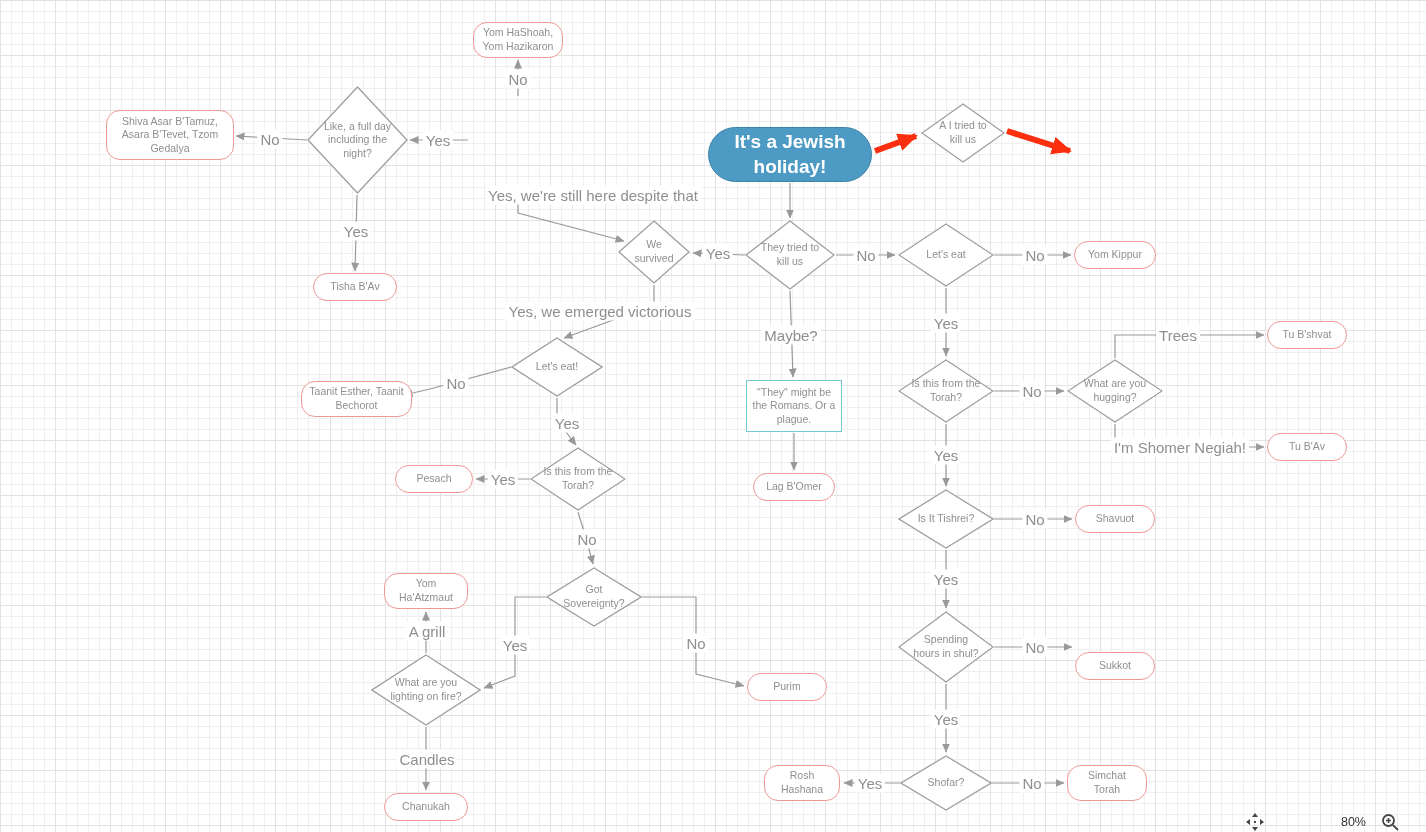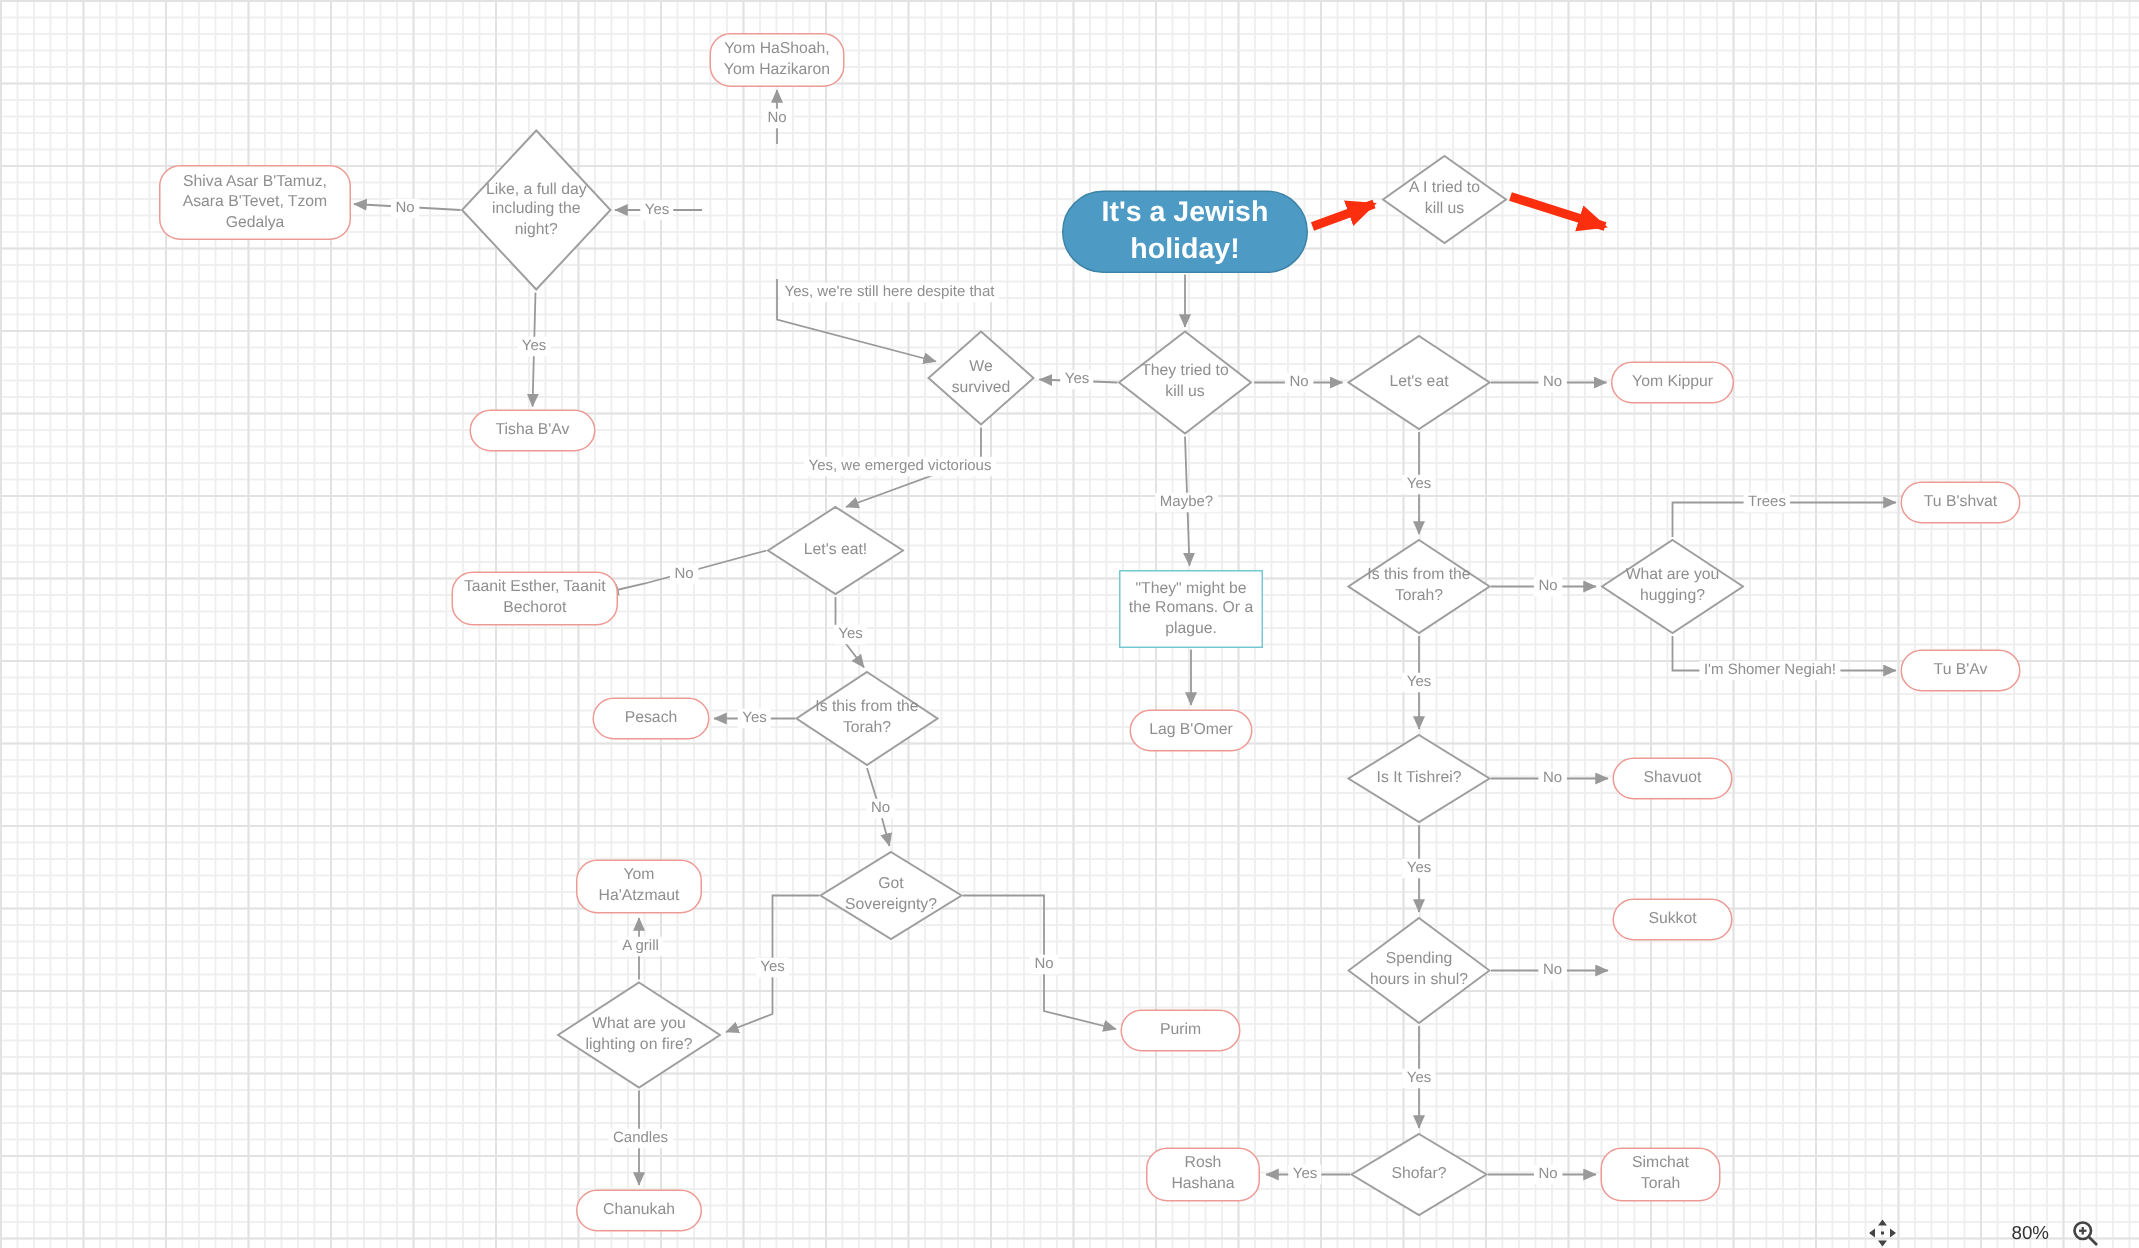--- a/index.html
+++ b/index.html
@@ -43,7 +43,7 @@
   .edge-label {
     position:absolute; transform:translate(-50%,-50%);
     background:#fff; color:var(--shape-text,#8f8f8f);
-    font-size:10px; padding:1px 3px; white-space:nowrap;
+    font-size:15px; padding:1px 3px; white-space:nowrap;
   }
   .statusbar {
     position:absolute; top:812px; right:26px; height:24px;

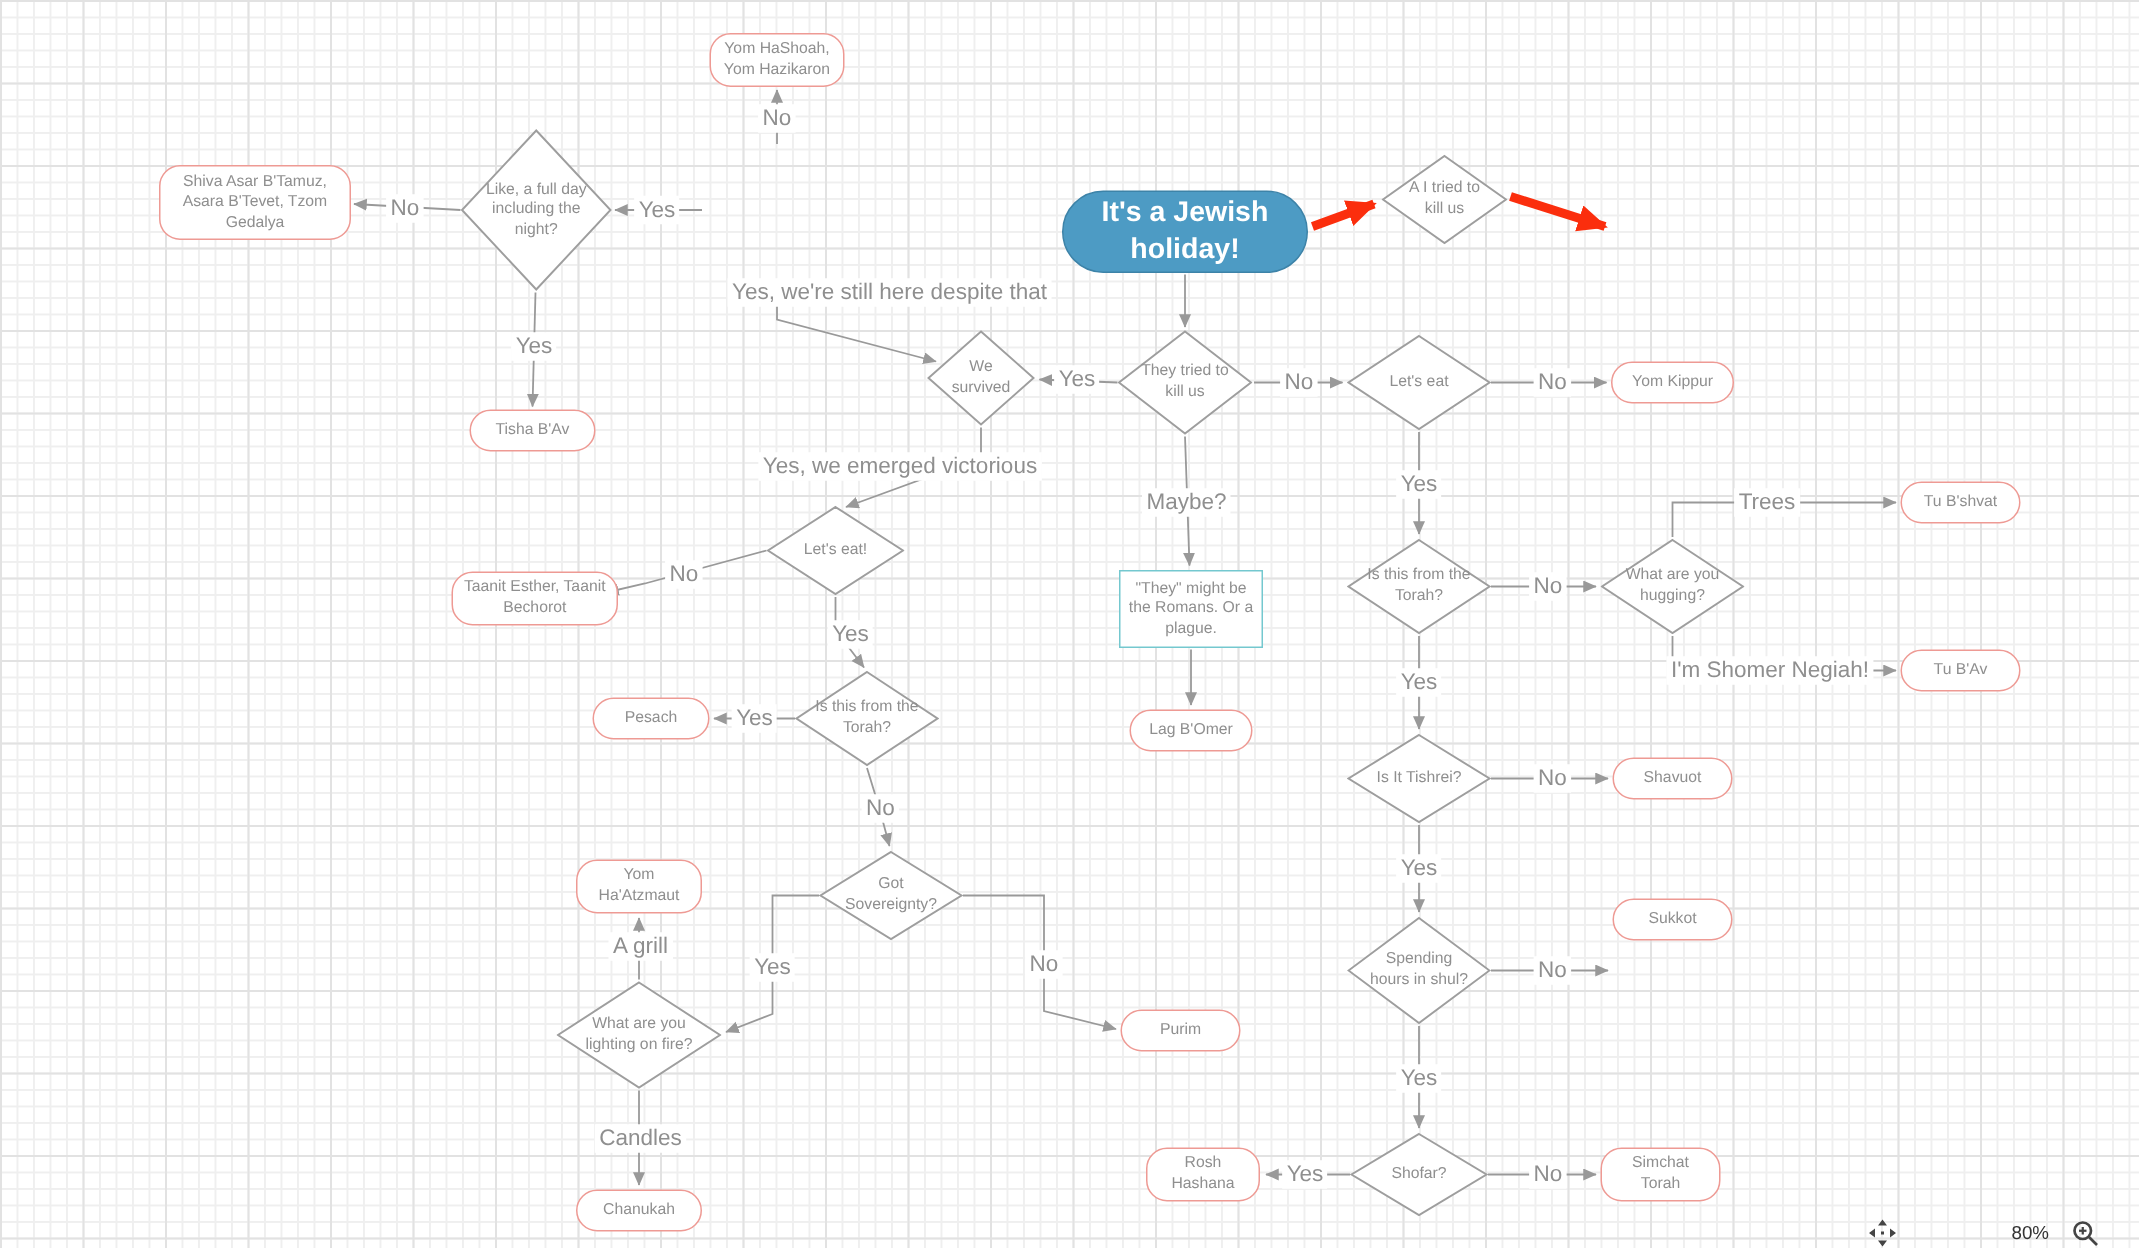--- a/index.html
+++ b/index.html
@@ -234,7 +234,7 @@
       </svg>
       <span class="nlabel">Spending hours in shul?</span>
     </div>
-    <div class="node terminal" style="left: 1075px; top: 599px; width: 80px; height: 28px; justify-content: center;">
+    <div class="node terminal" style="left: 1075px; top: 652px; width: 80px; height: 28px; justify-content: center;">
       <span class="nlabel">Sukkot</span>
     </div>
     <div class="node decision" style="left: 900px; top: 755px; width: 92px; height: 56px;">

